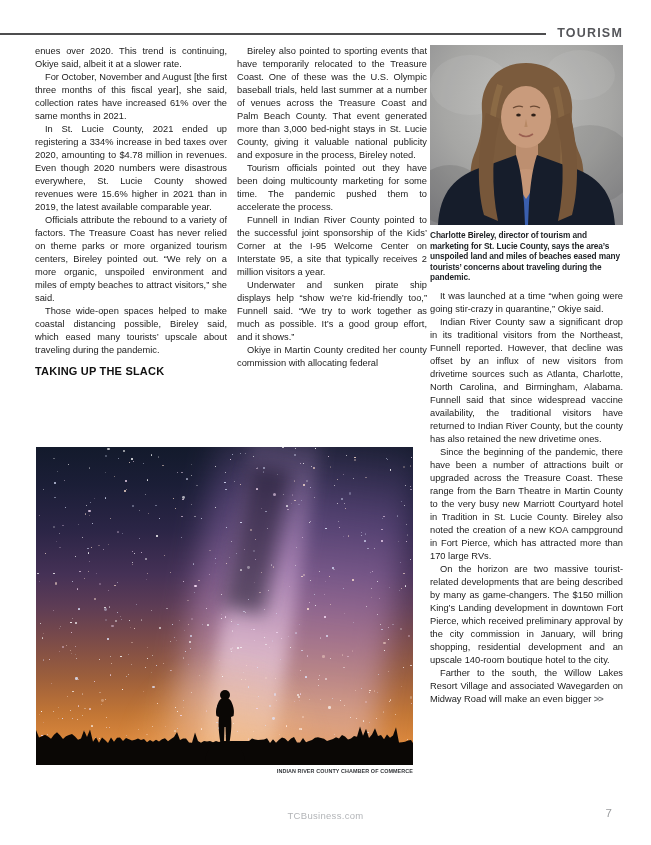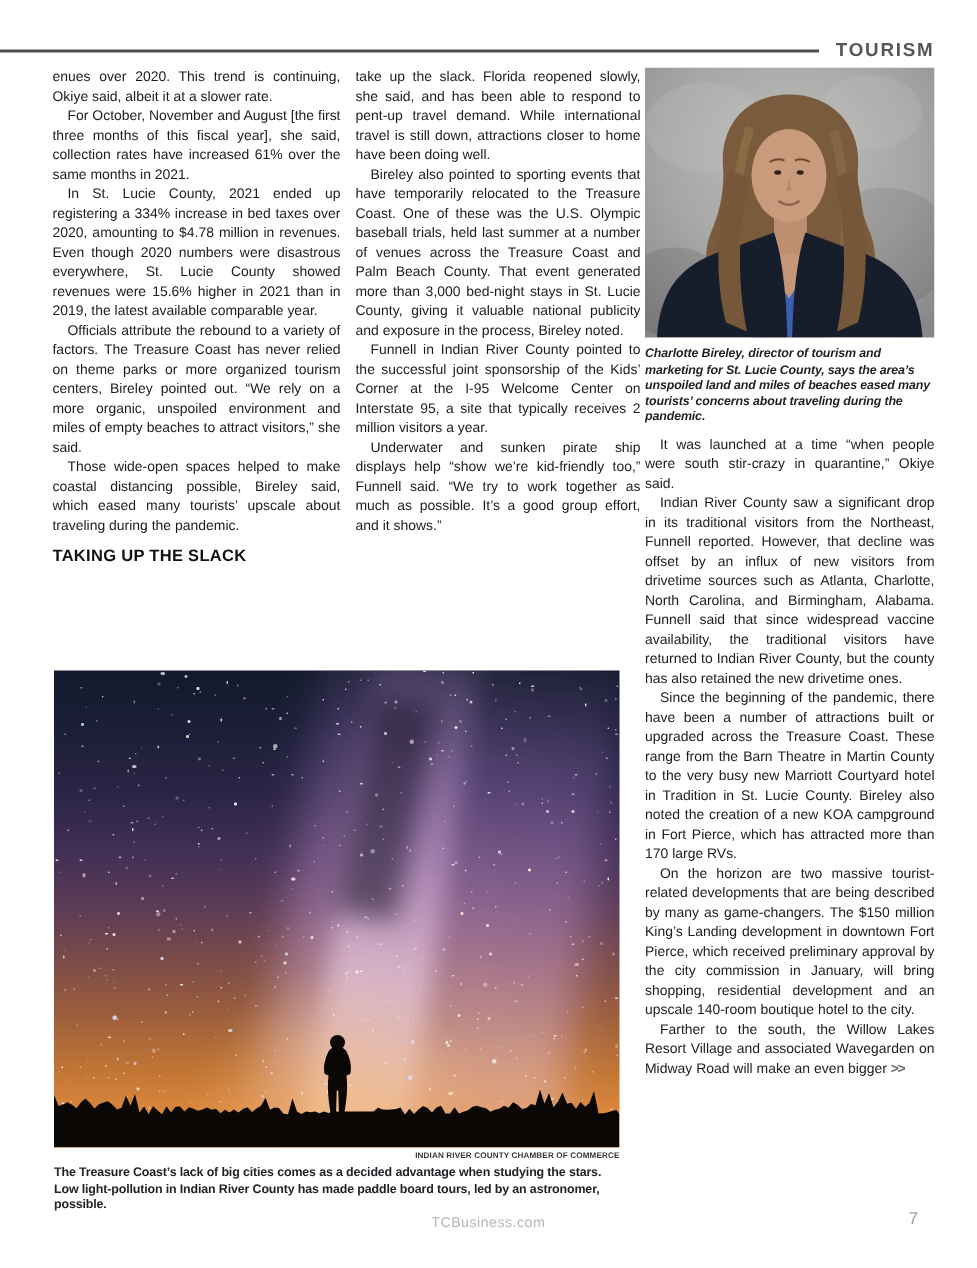--- a/index.html
+++ b/index.html
@@ -81,7 +81,6 @@
   </div>
 
   <div class="col col2">
-    <p>take up the slack. Florida reopened slowly, she said, and has been able to respond to pent-up travel demand. While international travel is still down, attractions closer to home have been doing well.</p>
     <p class="ind">Bireley also pointed to sporting events that have temporarily relocated to the Treasure Coast. One of these was the U.S. Olympic baseball trials, held last summer at a number of venues across the Treasure Coast and Palm Beach County. That event generated more than 3,000 bed-night stays in St. Lucie County, giving it valuable national publicity and exposure in the process, Bireley noted.</p>
     <p class="ind">Funnell in Indian River County pointed to the successful joint sponsorship of the Kids’ Corner at the I-95 Welcome Center on Interstate 95, a site that typically receives 2 million visitors a year.</p>
     <p class="ind">Underwater and sunken pirate ship displays help “show we’re kid-friendly too,” Funnell said. “We try to work together as much as possible. It’s a good group effort, and it shows.”</p>

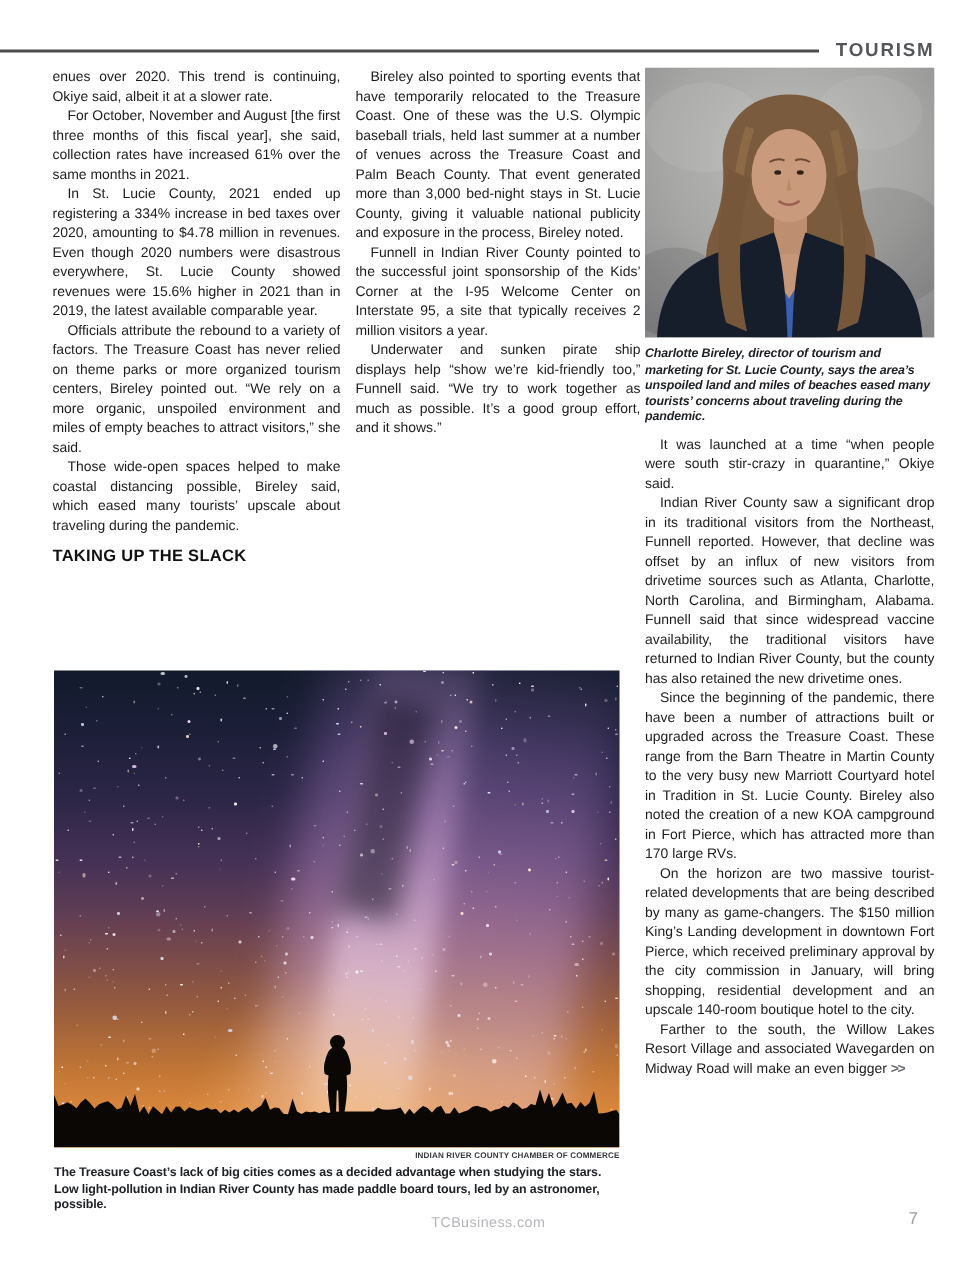--- a/index.html
+++ b/index.html
@@ -82,6 +82,7 @@
 
   <div class="col col2">
     <p class="ind">Bireley also pointed to sporting events that have temporarily relocated to the Treasure Coast. One of these was the U.S. Olympic baseball trials, held last summer at a number of venues across the Treasure Coast and Palm Beach County. That event generated more than 3,000 bed-night stays in St. Lucie County, giving it valuable national publicity and exposure in the process, Bireley noted.</p>
+    <p class="ind">Tourism officials pointed out they have been doing multicounty marketing for some time. The pandemic pushed them to accelerate the process.</p>
     <p class="ind">Funnell in Indian River County pointed to the successful joint sponsorship of the Kids’ Corner at the I-95 Welcome Center on Interstate 95, a site that typically receives 2 million visitors a year.</p>
     <p class="ind">Underwater and sunken pirate ship displays help “show we’re kid-friendly too,” Funnell said. “We try to work together as much as possible. It’s a good group effort, and it shows.”</p>
   </div>

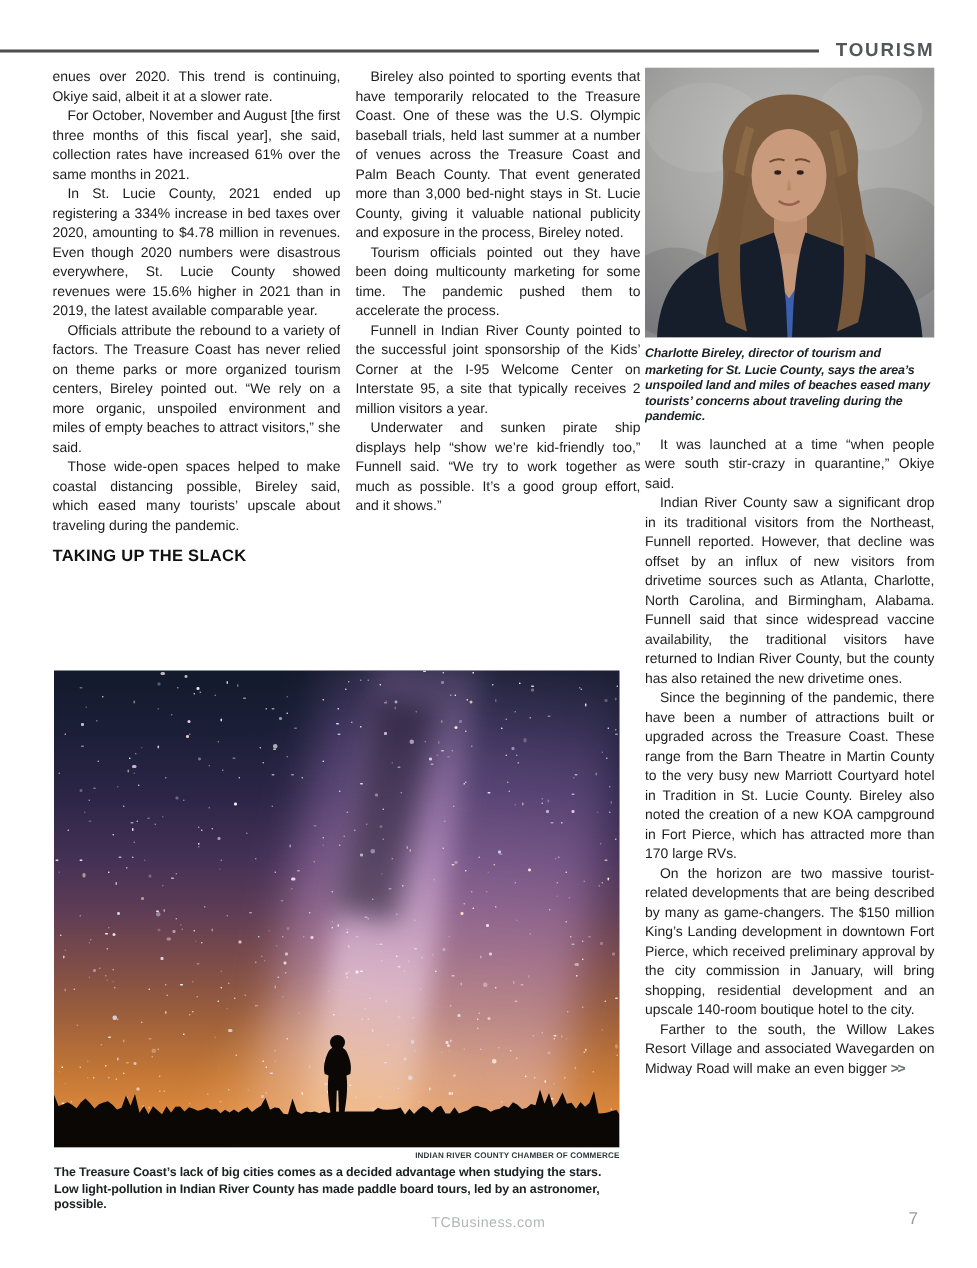--- a/index.html
+++ b/index.html
@@ -26,7 +26,7 @@
   .more { color:#6d6f72; font-weight:bold; letter-spacing:-1px; }
 
   
-  .portrait-fig { margin:0 0 7px 0;font-style:italic; }
+  .portrait-fig { margin:0 0 7px 0; }
   .portrait-photo { width:193px; height:180px; overflow:hidden; background:#9b9b99; }
   .portrait-caption { margin-top:5px; font-size:8.3px; font-weight:600; line-height:10.6px;
     color:#1d2024; text-align:left; letter-spacing:-.1px; }

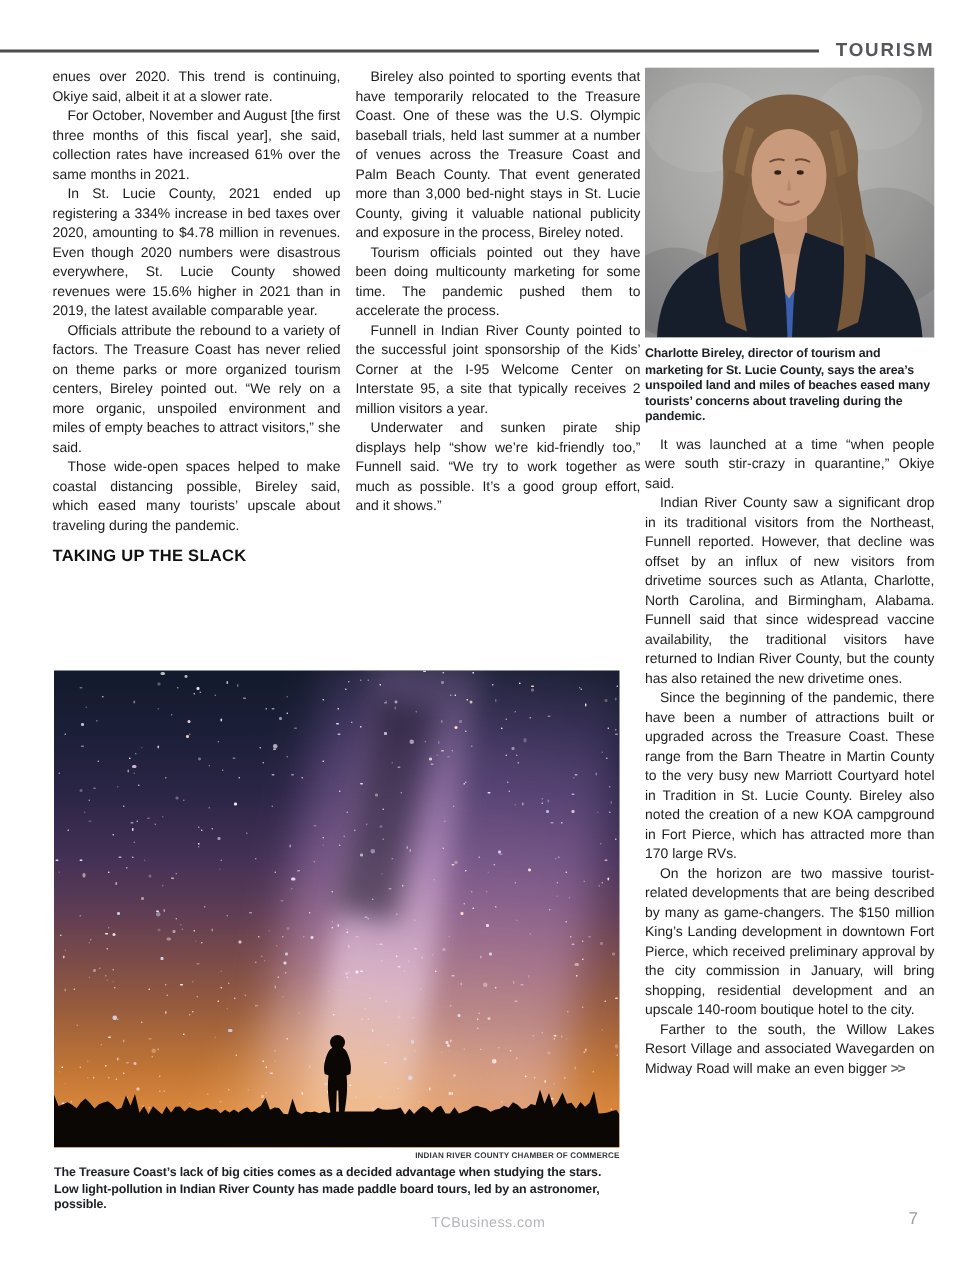--- a/index.html
+++ b/index.html
@@ -130,7 +130,7 @@
       </div>
       <figcaption class="portrait-caption">Charlotte Bireley, director of tourism and marketing for St. Lucie County, says the area’s unspoiled land and miles of beaches eased many tourists’ concerns about traveling during the pandemic.</figcaption>
     </figure>
-    <p class="ind">It was launched at a time “when people were south stir-crazy in quarantine,” Okiye said.</p>
+    <p class="ind">It was launched at a time “when going were going stir-crazy in quarantine,” Okiye said.</p>
     <p class="ind">Indian River County saw a significant drop in its traditional visitors from the Northeast, Funnell reported. However, that decline was offset by an influx of new visitors from drivetime sources such as Atlanta, Charlotte, North Carolina, and Birmingham, Alabama. Funnell said that since widespread vaccine availability, the traditional visitors have returned to Indian River County, but the county has also retained the new drivetime ones.</p>
     <p class="ind">Since the beginning of the pandemic, there have been a number of attractions built or upgraded across the Treasure Coast. These range from the Barn Theatre in Martin County to the very busy new Marriott Courtyard hotel in Tradition in St. Lucie County. Bireley also noted the creation of a new KOA campground in Fort Pierce, which has attracted more than 170 large RVs.</p>
     <p class="ind">On the horizon are two massive tourist-related developments that are being described by many as game-changers. The $150 million King’s Landing development in downtown Fort Pierce, which received preliminary approval by the city commission in January, will bring shopping, residential development and an upscale 140-room boutique hotel to the city.</p>

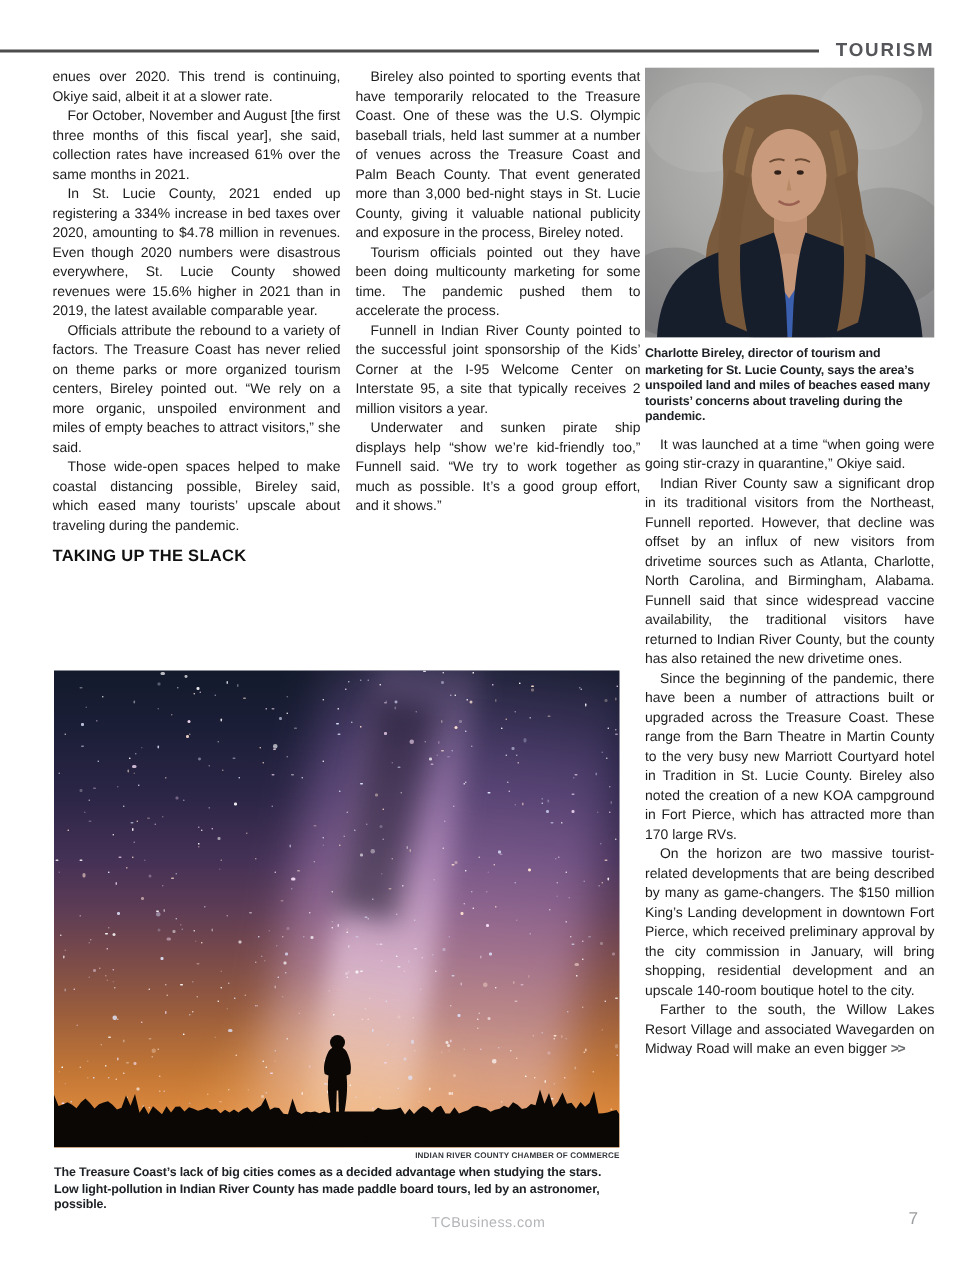--- a/index.html
+++ b/index.html
@@ -85,6 +85,7 @@
     <p class="ind">Tourism officials pointed out they have been doing multicounty marketing for some time. The pandemic pushed them to accelerate the process.</p>
     <p class="ind">Funnell in Indian River County pointed to the successful joint sponsorship of the Kids’ Corner at the I-95 Welcome Center on Interstate 95, a site that typically receives 2 million visitors a year.</p>
     <p class="ind">Underwater and sunken pirate ship displays help “show we’re kid-friendly too,” Funnell said. “We try to work together as much as possible. It’s a good group effort, and it shows.”</p>
+    <p class="ind">Okiye in Martin County credited her county commission with allocating federal</p>
   </div>
 
   <div class="col col3">

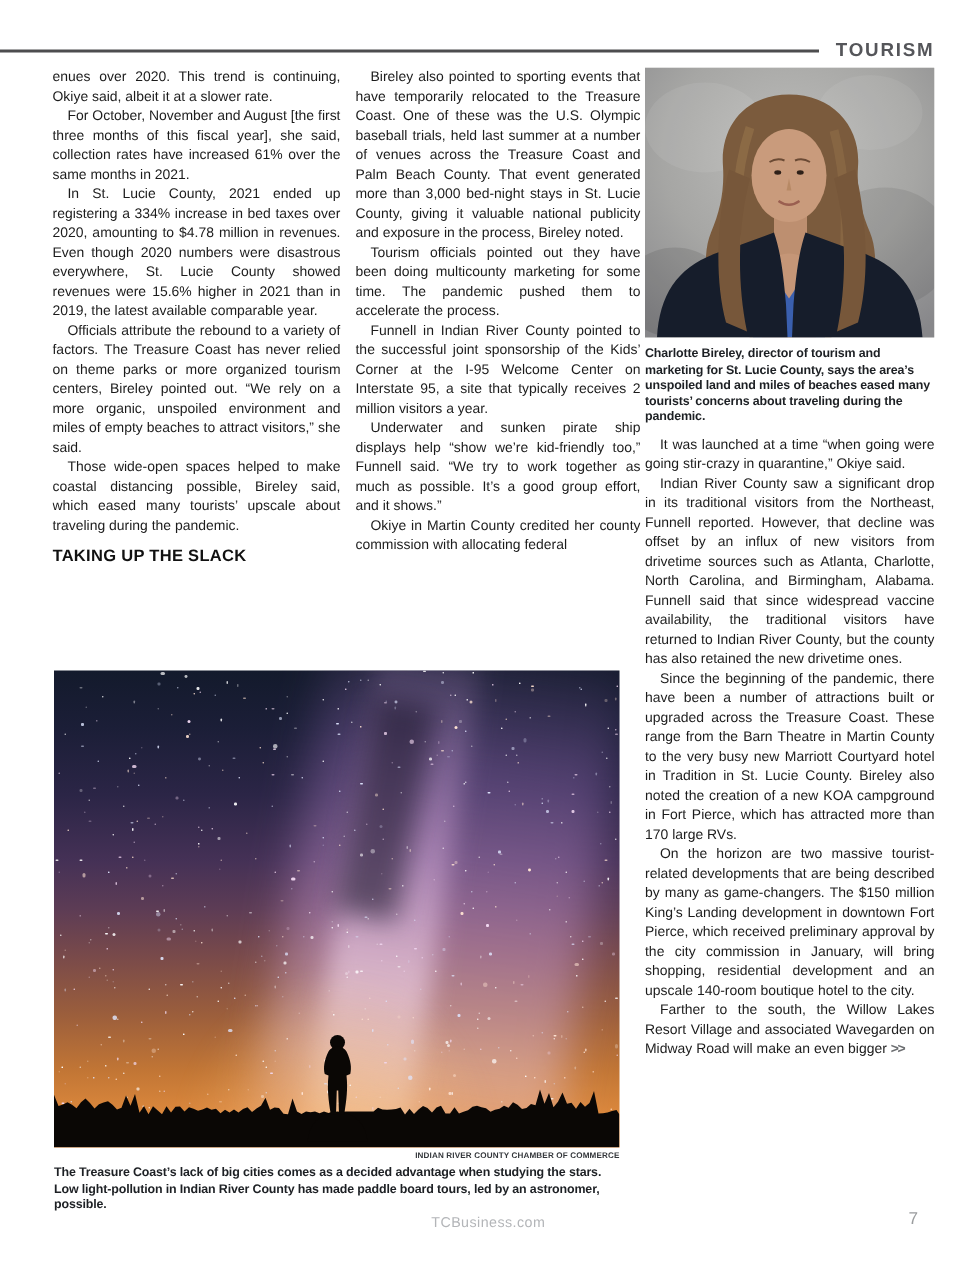--- a/index.html
+++ b/index.html
@@ -679,7 +679,6 @@
       </svg>
     </div>
     <div class="sky-credit">INDIAN RIVER COUNTY CHAMBER OF COMMERCE</div>
-    <figcaption class="sky-caption">The Treasure Coast’s lack of big cities comes as a decided advantage when studying the stars. Low light-pollution in Indian River County has made paddle board tours, led by an astronomer, possible.</figcaption>
   </figure>
 
   <div class="footer-site">TCBusiness.com</div>

